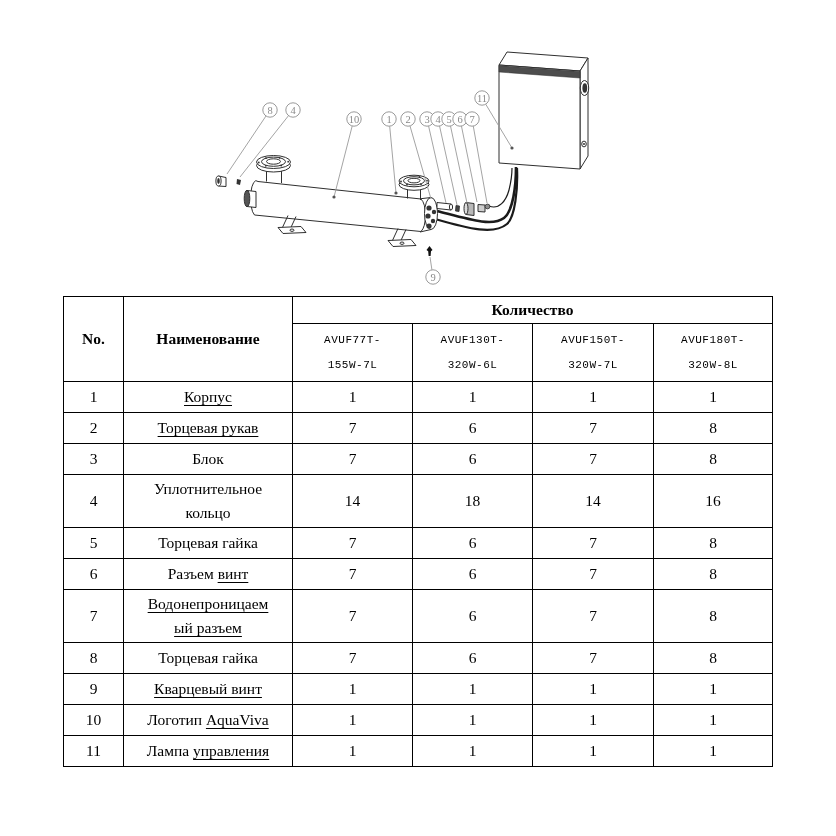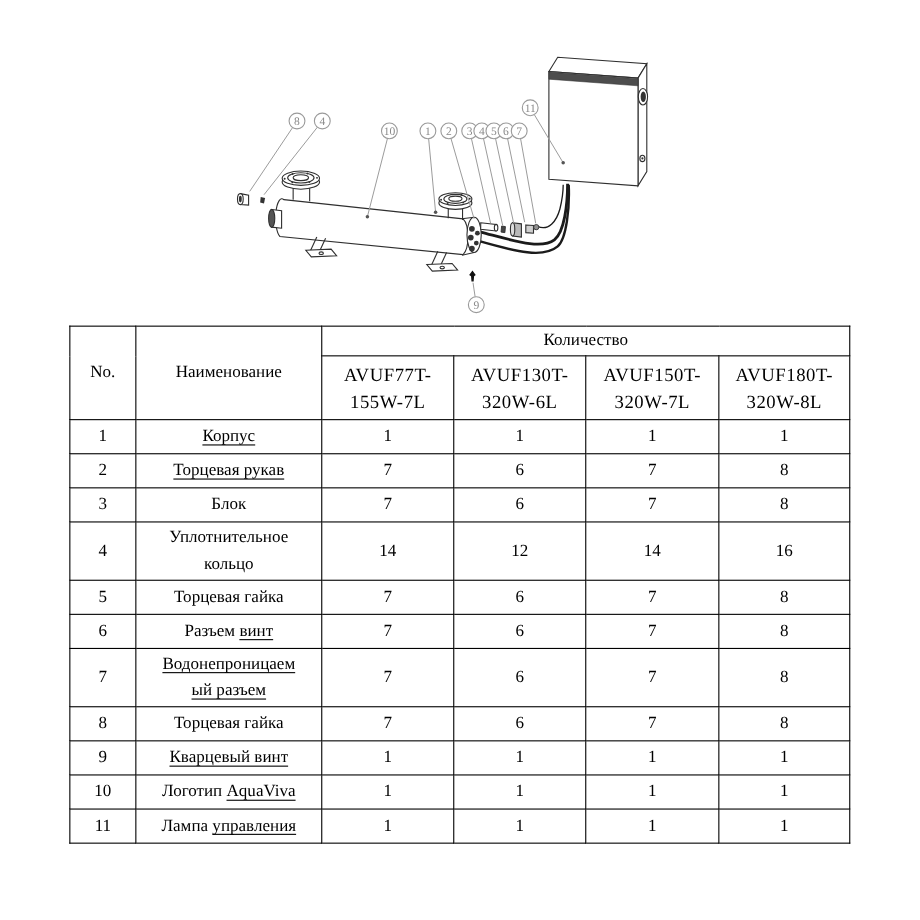--- a/index.html
+++ b/index.html
@@ -24,7 +24,7 @@
                table-layout:fixed;background:#fff;}
   .parts-table th,.parts-table td{border:1.5px solid #000;text-align:center;
                vertical-align:middle;padding:2px 3px;}
-  .hdr{font-weight:normal;font-size:15.5px;}
+  .hdr{font-weight:bold;font-size:15.5px;}
   .qty-hdr{height:22px;}
   .model-cell{height:53px;font-family:Liberation Serif, serif;
               font-weight:normal;font-size:17px;line-height:25px;

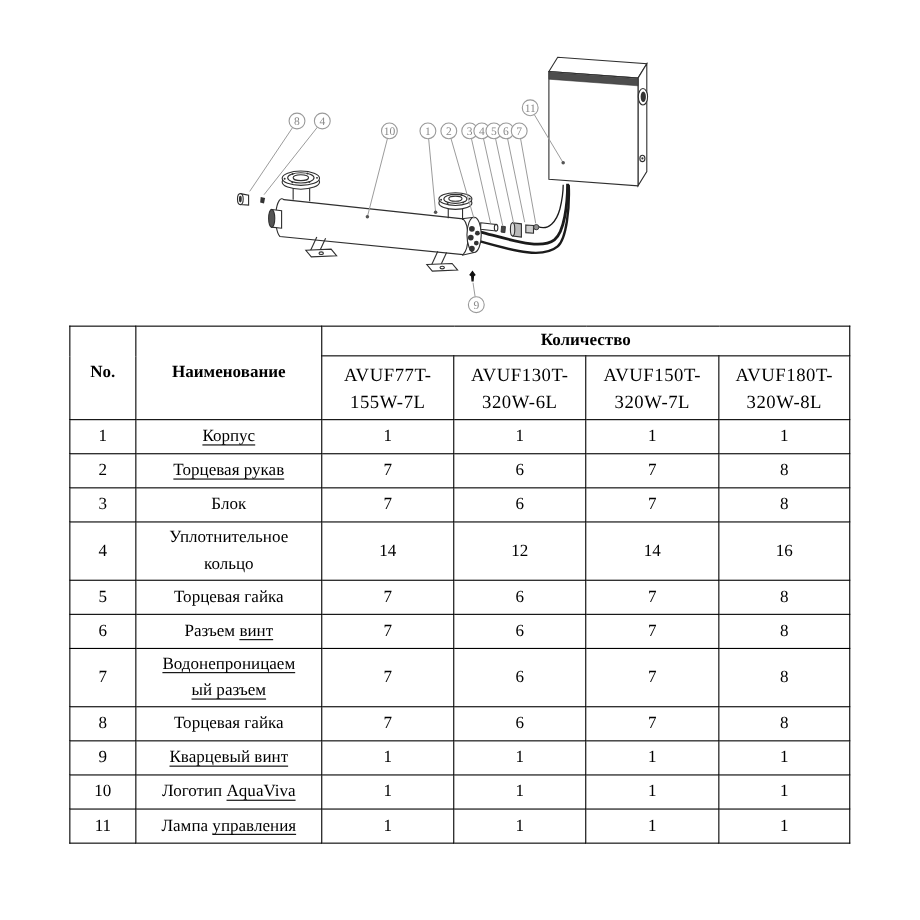--- a/index.html
+++ b/index.html
@@ -26,8 +26,8 @@
                vertical-align:middle;padding:2px 3px;}
   .hdr{font-weight:bold;font-size:15.5px;}
   .qty-hdr{height:22px;}
-  .model-cell{height:53px;font-family:Liberation Serif, serif;
-              font-weight:normal;font-size:17px;line-height:25px;
+  .model-cell{height:53px;font-family:Liberation Mono, monospace;
+              font-weight:normal;font-size:11px;line-height:25px;
               letter-spacing:.5px;white-space:pre-line;}
   .parts-table tbody td{font-size:15.5px;line-height:24px;height:26px;}
   .c-name{white-space:pre-line;}

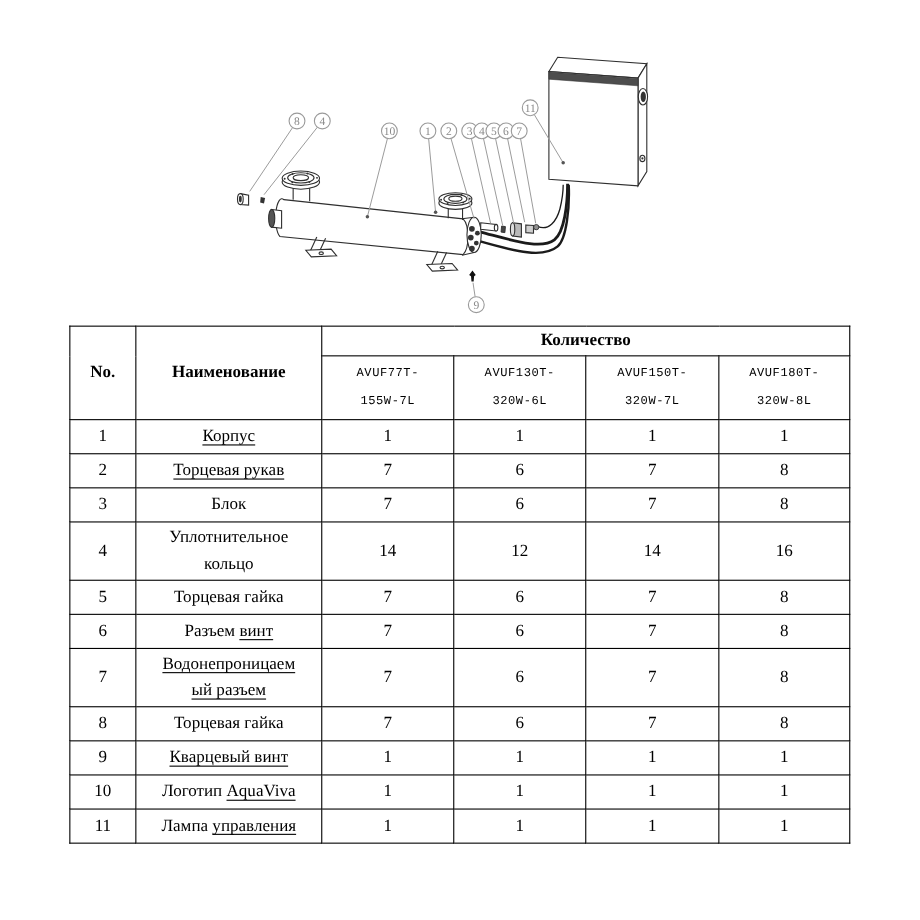--- a/index.html
+++ b/index.html
@@ -231,7 +231,7 @@
           <td class="c-name"><span>Уплотнительное
 кольцо</span><span class="wavy"></span></td>
           <td class="c-qty">14</td>
-          <td class="c-qty">12</td>
+          <td class="c-qty">18</td>
           <td class="c-qty">14</td>
           <td class="c-qty">16</td>
         </tr>

